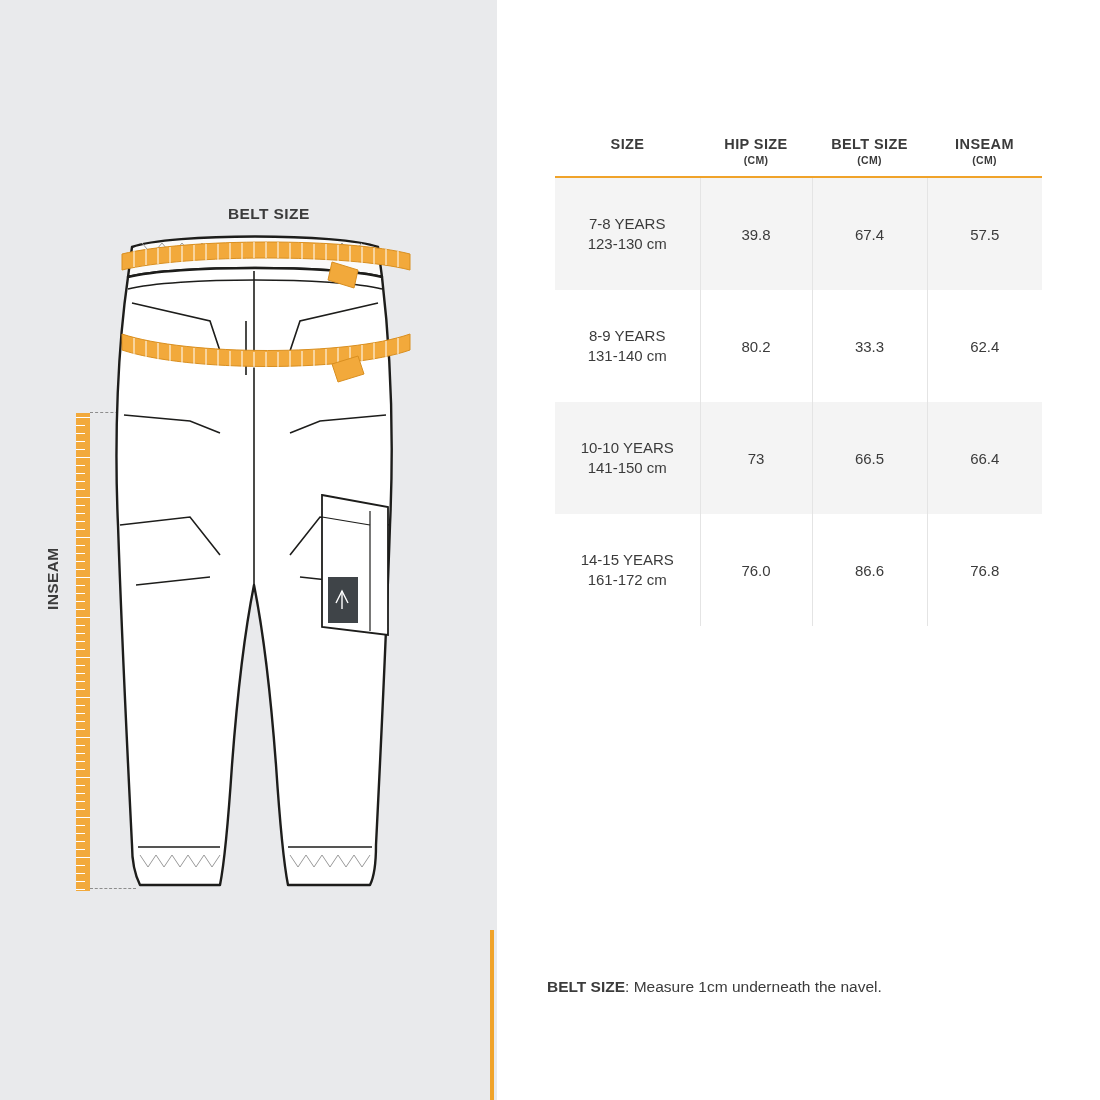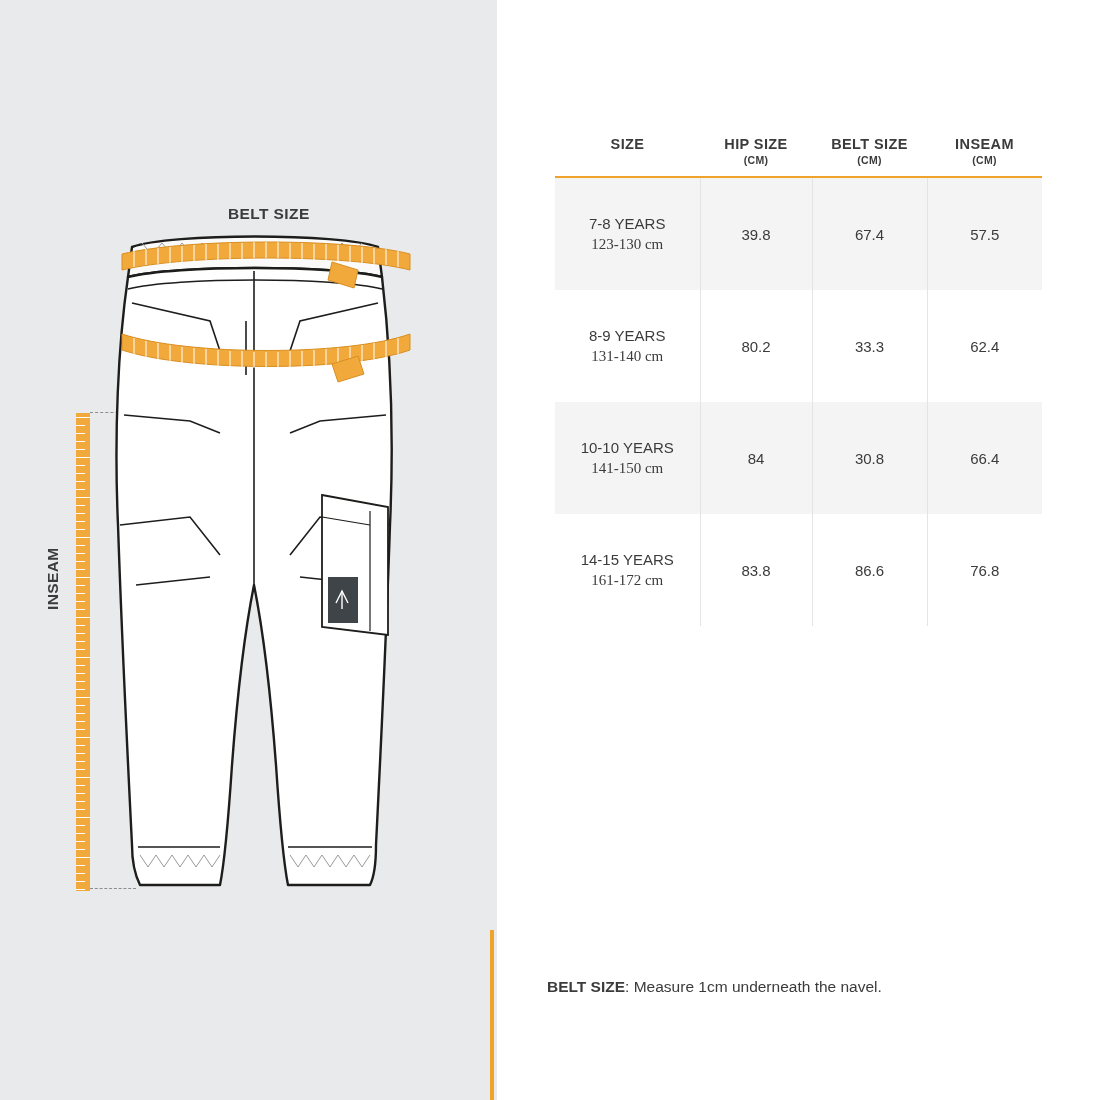--- a/index.html
+++ b/index.html
@@ -85,7 +85,7 @@
   table.size-table tbody tr:nth-child(even){background:#ffffff;}
   .size-cell{line-height:1.35;}
   .size-cell .l1{display:block;}
-  .size-cell .l2{display:block;font-family:Liberation Serif, serif;}
+  .size-cell .l2{display:block;}
 
   .notes{
     position:absolute;left:50px;top:965px;width:530px;

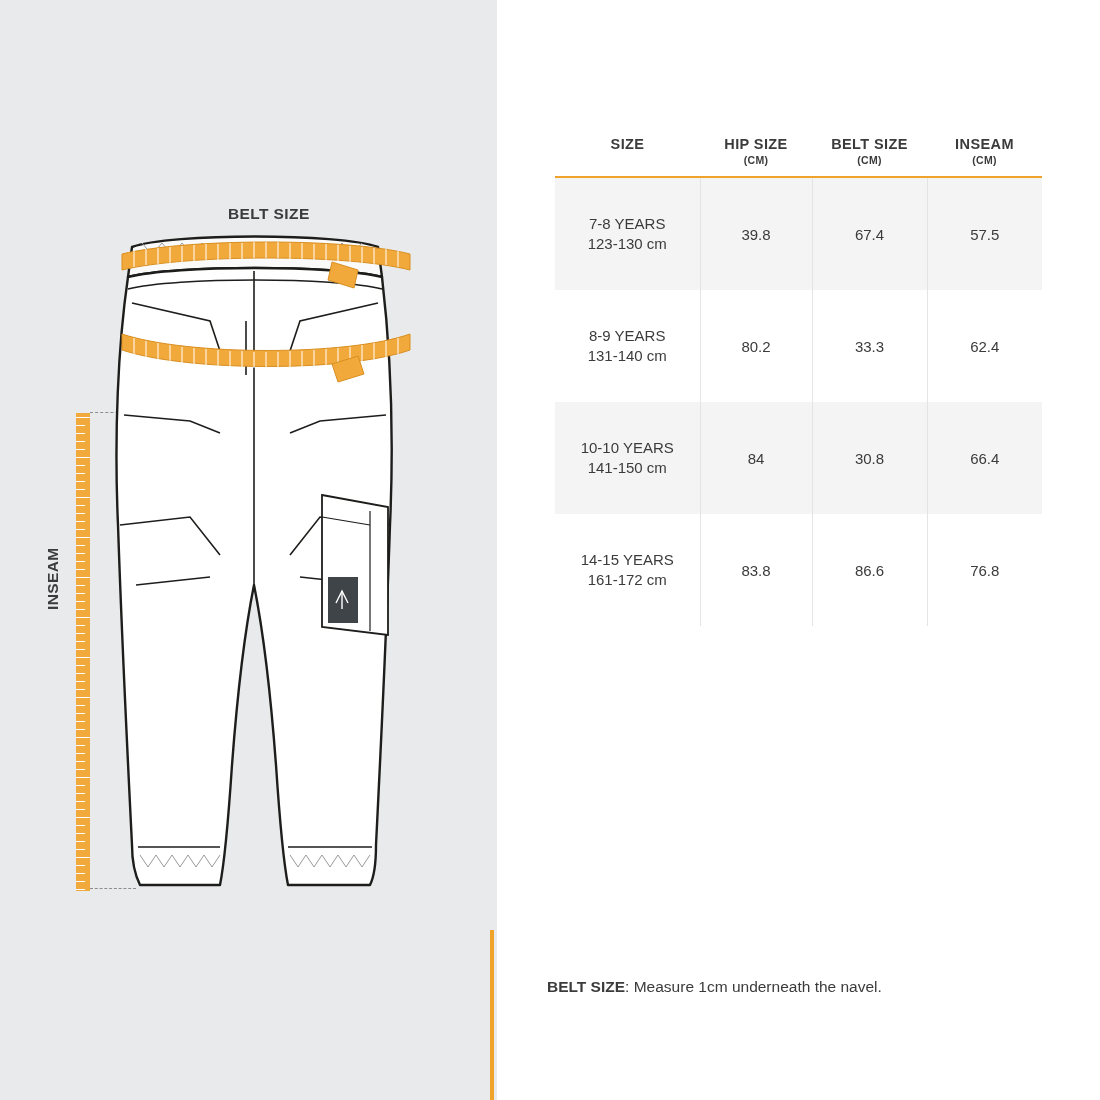--- a/index.html
+++ b/index.html
@@ -348,7 +348,7 @@
             <span class="l1">10-10 YEARS</span>
             <span class="l2">141-150 cm</span>
           </td>
-          <td>84</td>
+          <td>73</td>
           <td>30.8</td>
           <td>66.4</td>
         </tr>

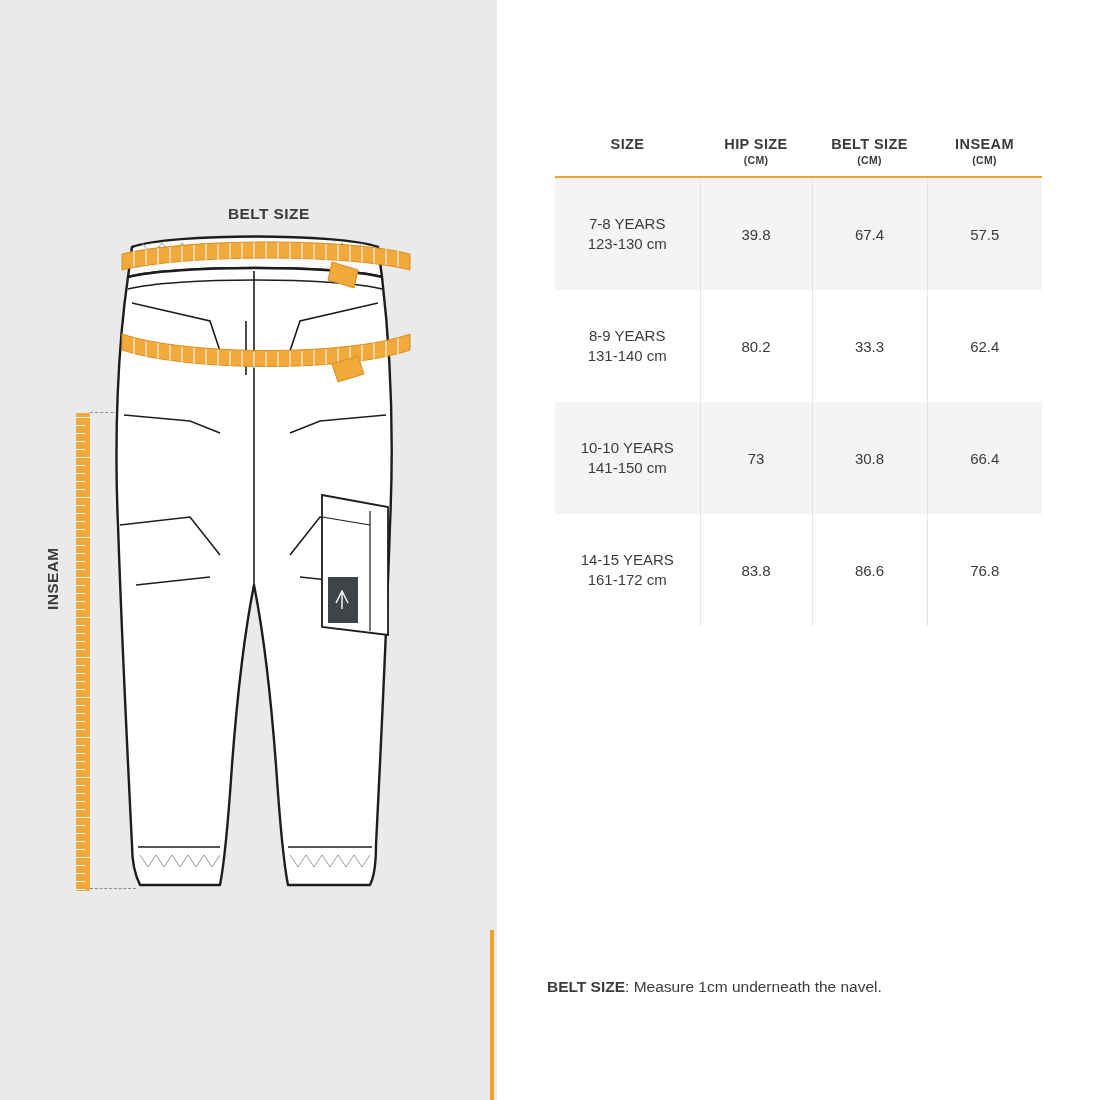--- a/index.html
+++ b/index.html
@@ -349,7 +349,7 @@
             <span class="l2">141-150 cm</span>
           </td>
           <td>73</td>
-          <td>30.8</td>
+          <td>66.5</td>
           <td>66.4</td>
         </tr>
         <tr>

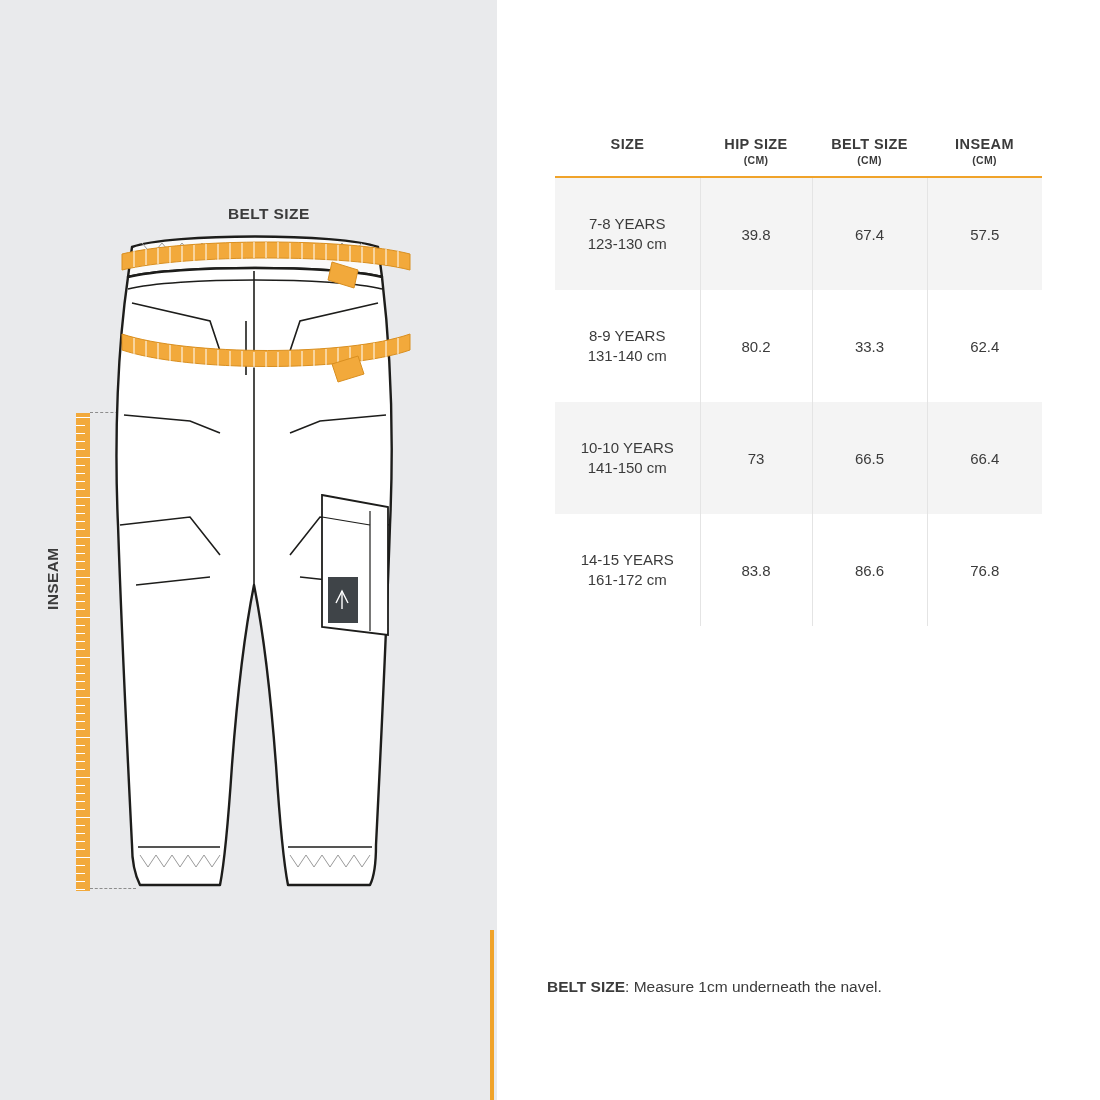--- a/index.html
+++ b/index.html
@@ -357,7 +357,7 @@
             <span class="l1">14-15 YEARS</span>
             <span class="l2">161-172 cm</span>
           </td>
-          <td>83.8</td>
+          <td>76.0</td>
           <td>86.6</td>
           <td>76.8</td>
         </tr>

